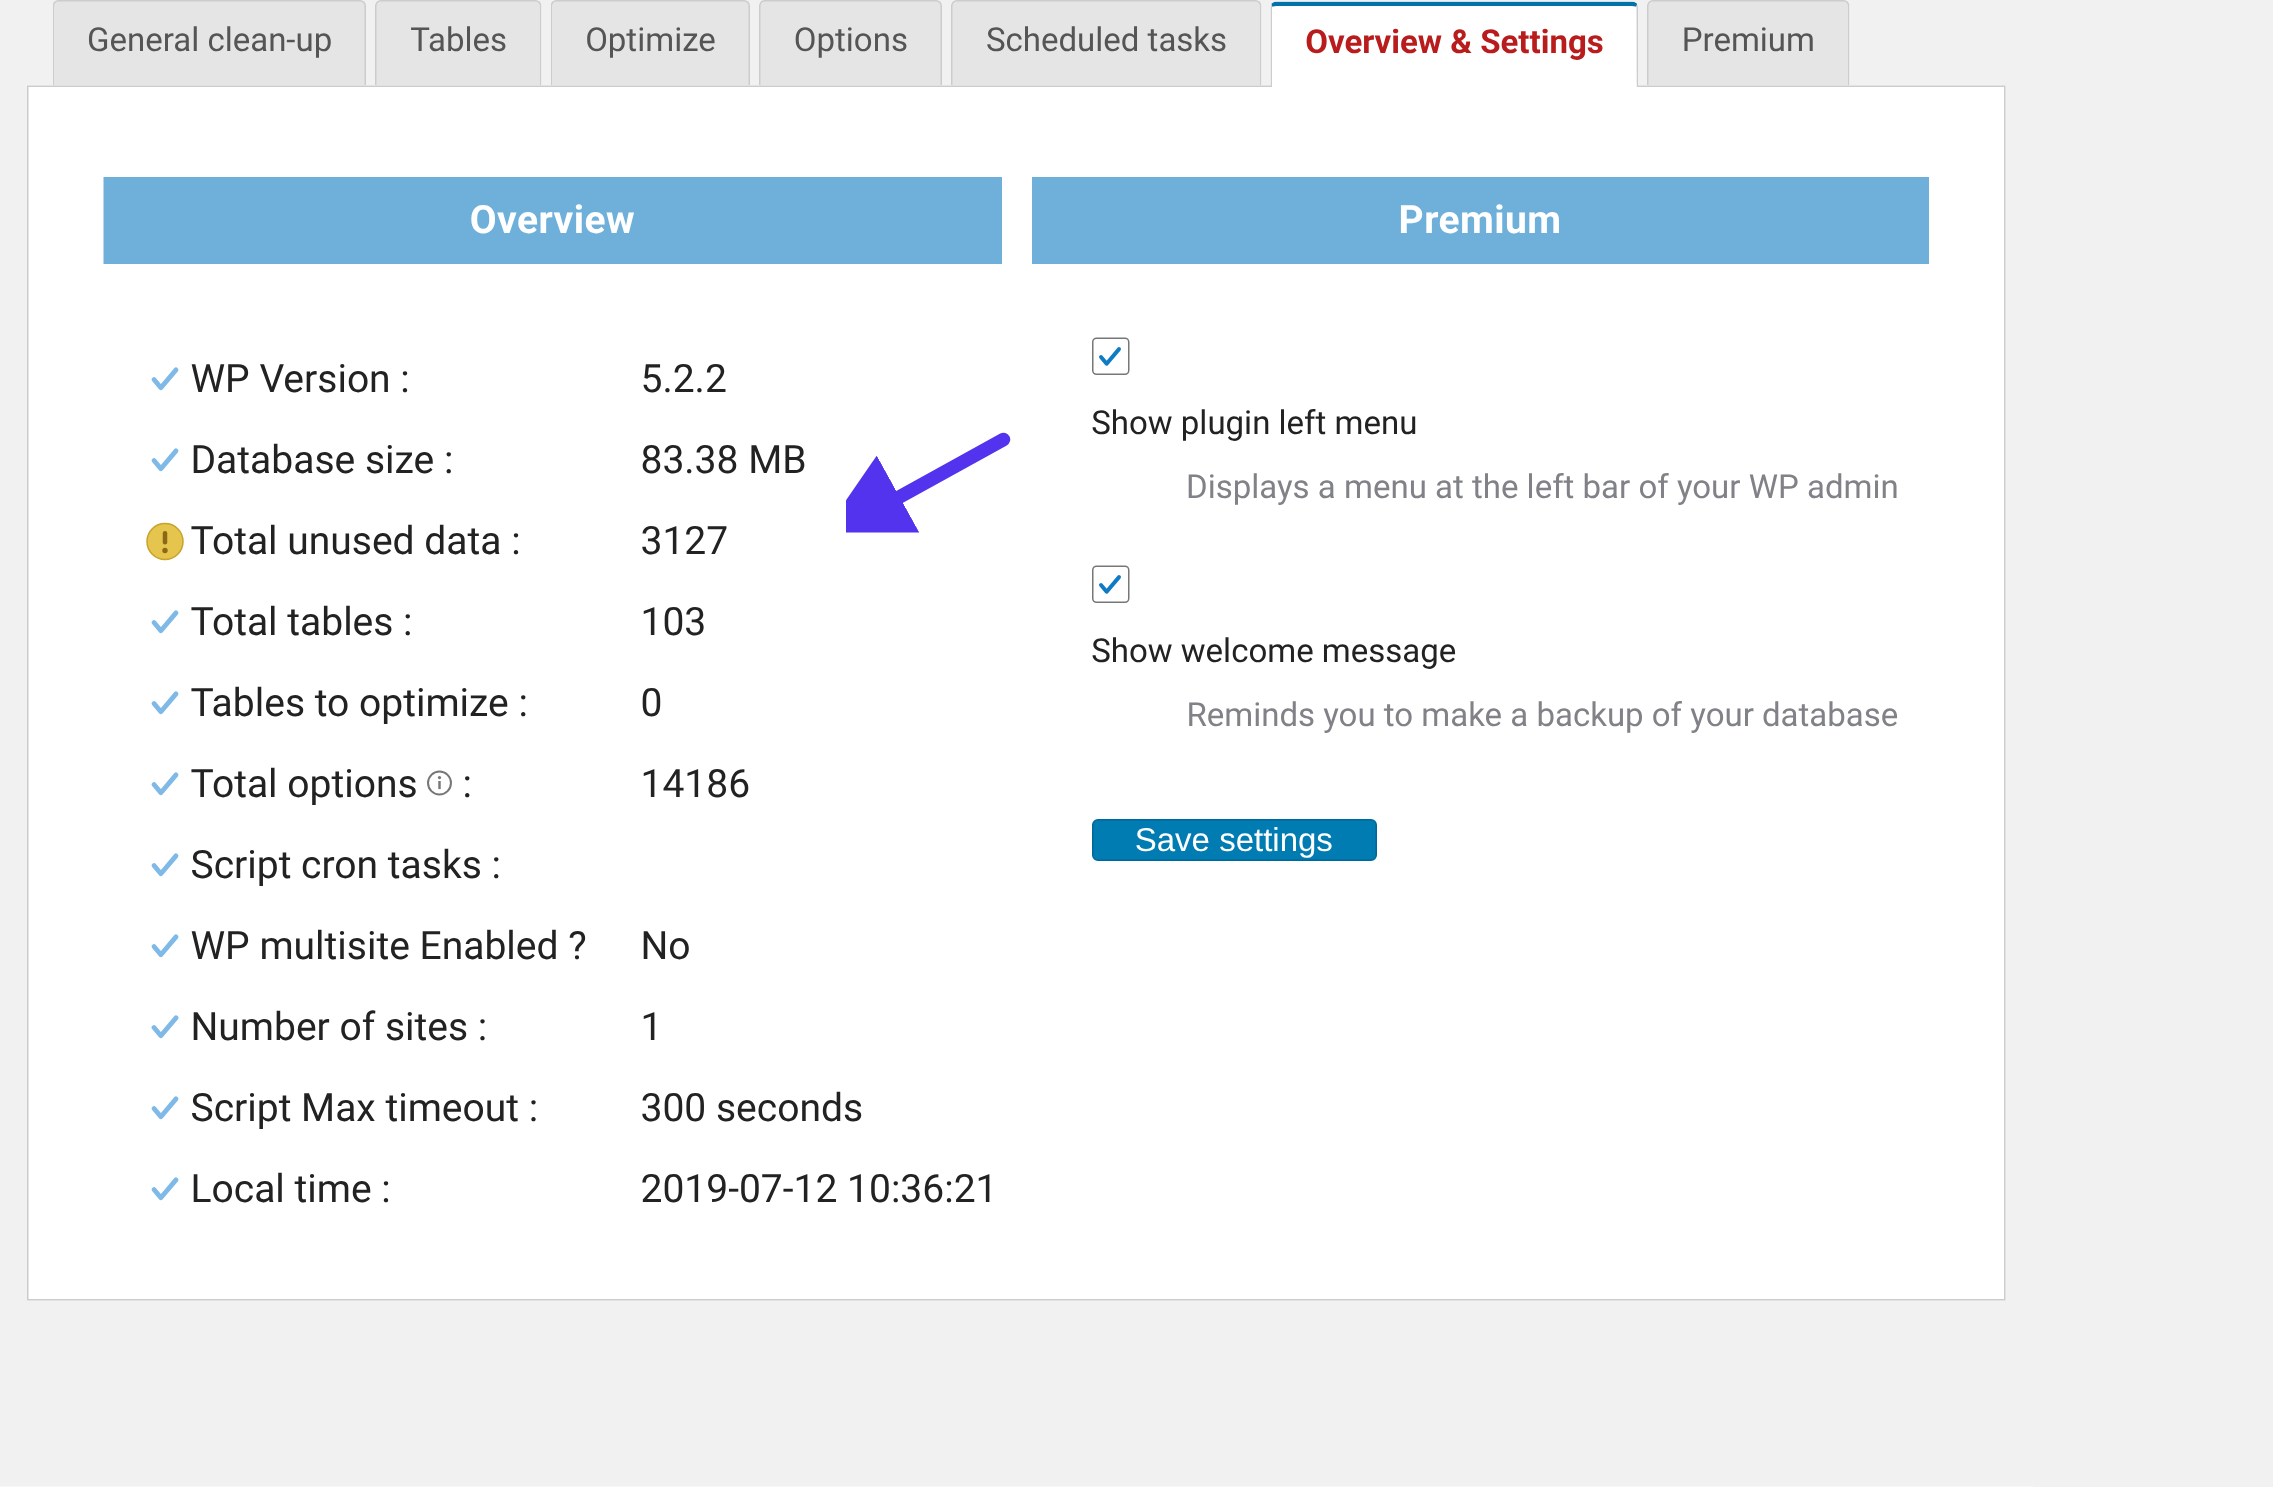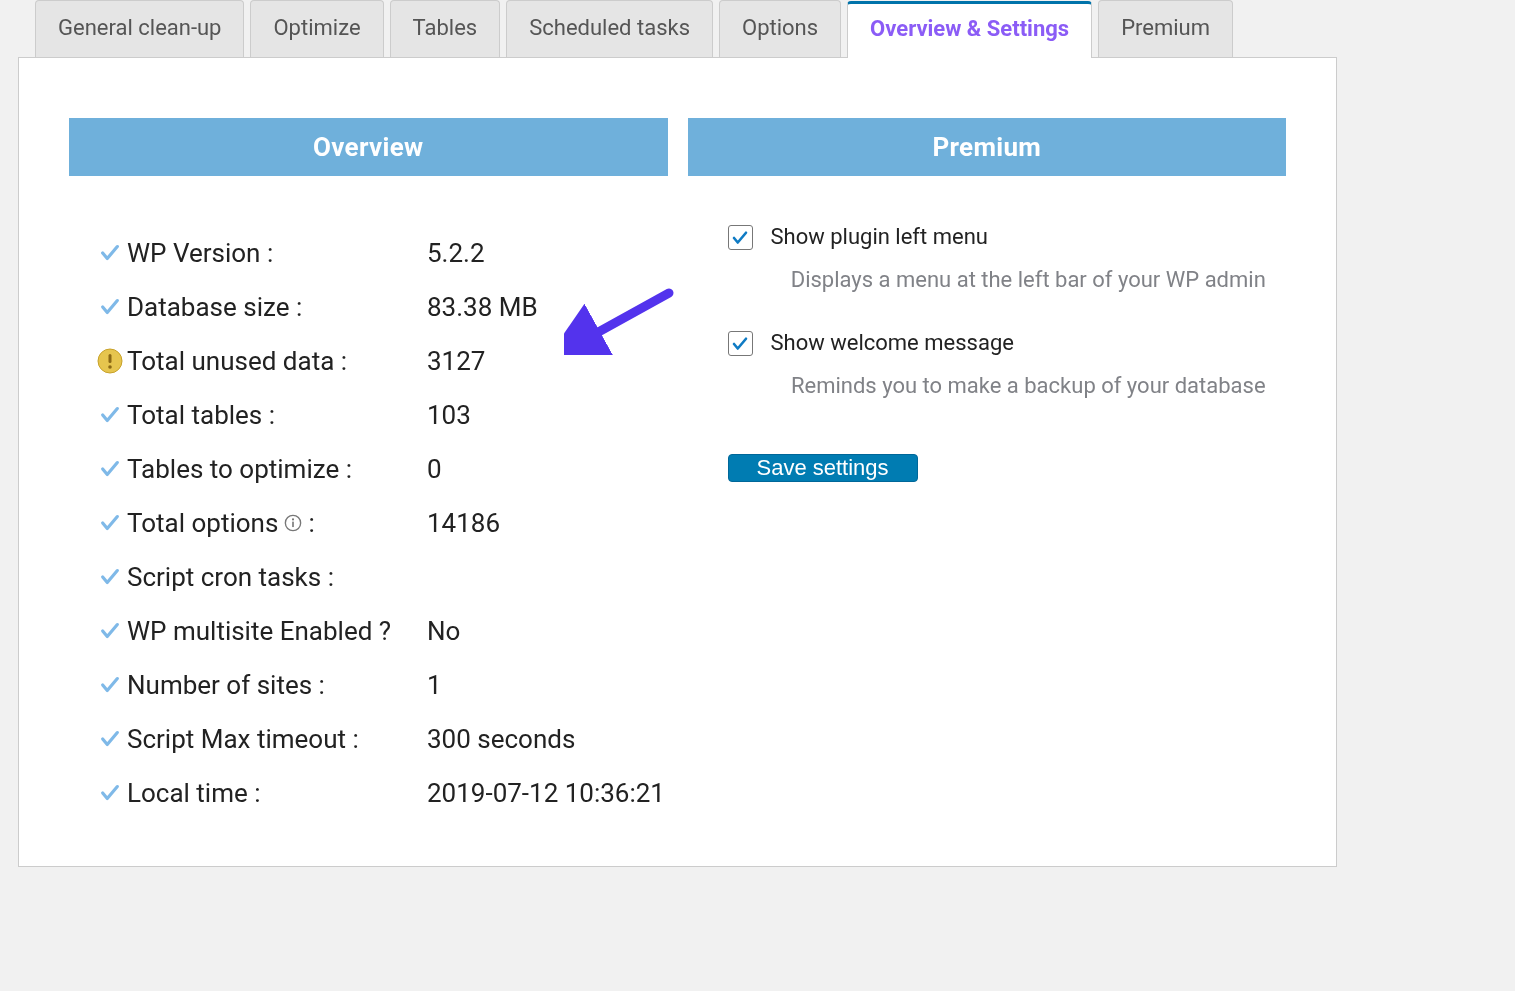--- a/index.html
+++ b/index.html
@@ -156,8 +156,8 @@
 <div class="container">
   <div class="tabs">
     <div class="tab">General clean-up</div>
+    <div class="tab">Tables</div>
     <div class="tab">Optimize</div>
-    <div class="tab">Tables</div>
     <div class="tab">Scheduled tasks</div>
     <div class="tab">Options</div>
     <div class="tab active">Overview &amp; Settings</div>

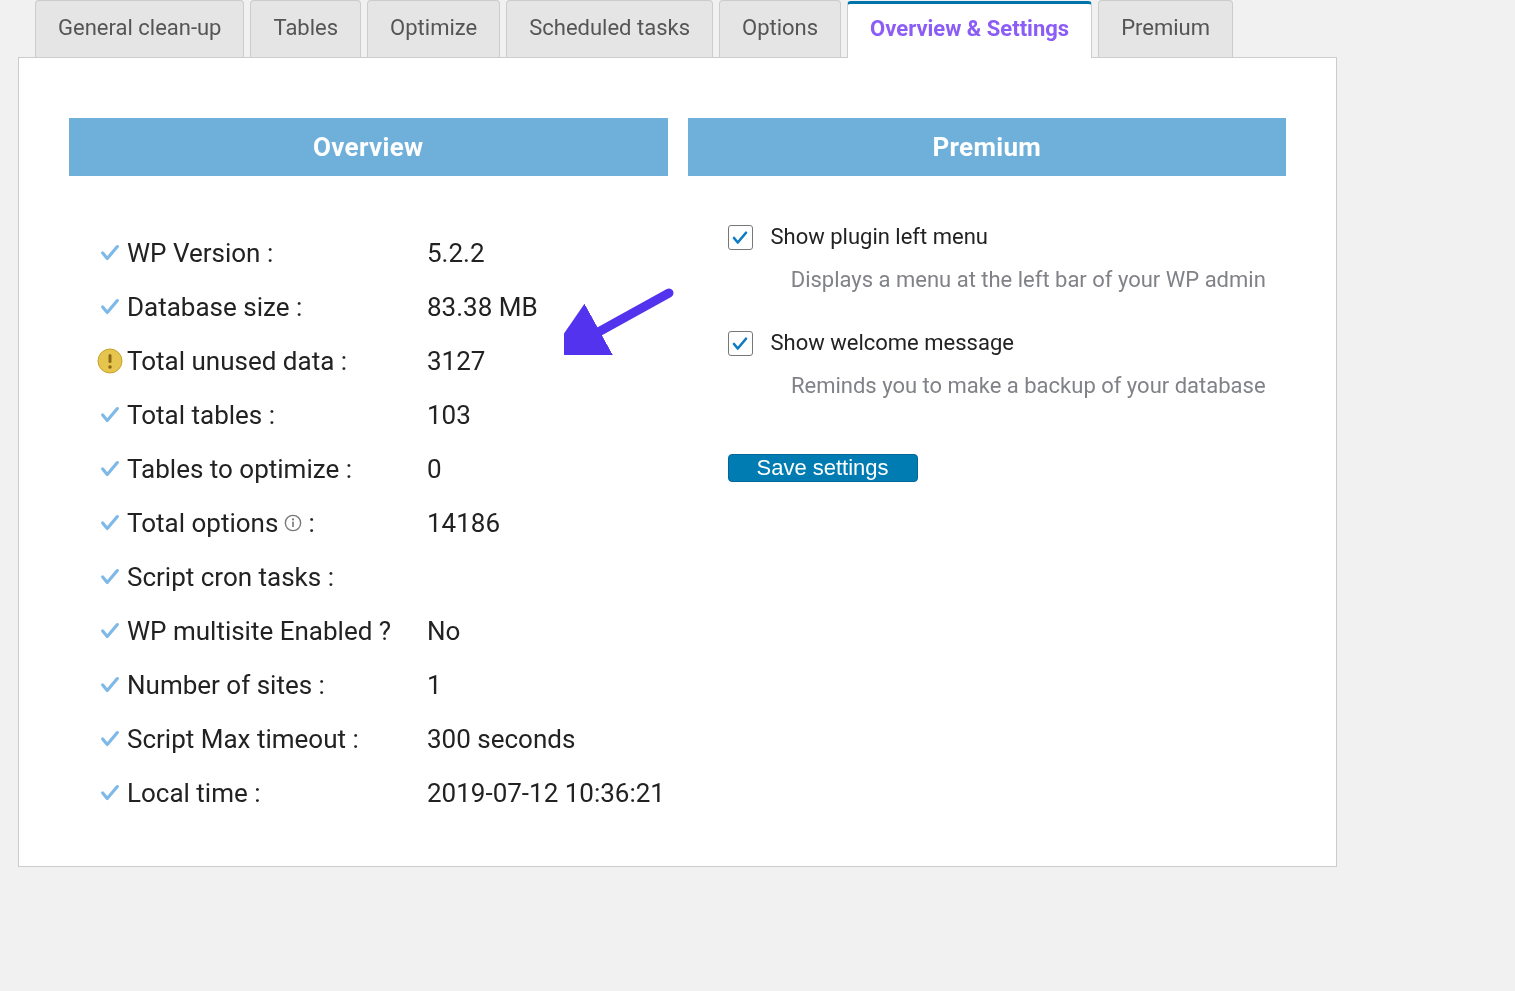--- a/index.html
+++ b/index.html
@@ -158,8 +158,8 @@
     <div class="tab">General clean-up</div>
     <div class="tab">Tables</div>
     <div class="tab">Optimize</div>
+    <div class="tab">Options</div>
     <div class="tab">Scheduled tasks</div>
-    <div class="tab">Options</div>
     <div class="tab active">Overview &amp; Settings</div>
     <div class="tab">Premium</div>
   </div>

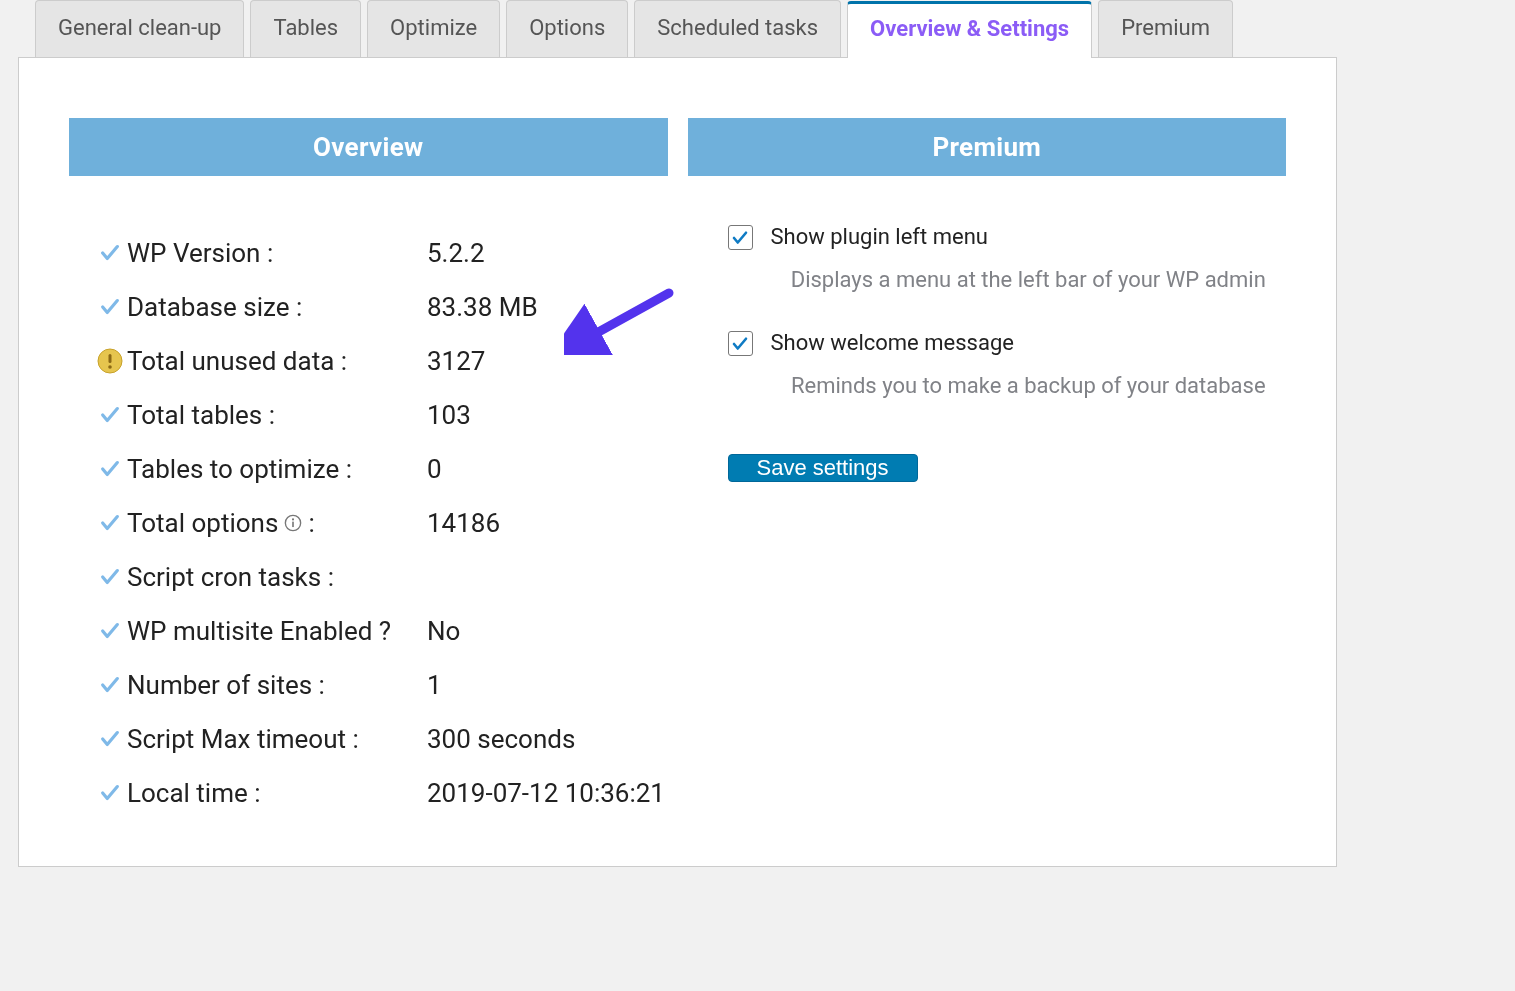--- a/index.html
+++ b/index.html
@@ -33,7 +33,7 @@
       background: #fff;
       position: relative;
       z-index: 2;
-      color: #8b5cf6;
+      color: #b91c1c;
       font-weight: 700;
       border-top: 3px solid #0073aa;
       border-left: 1px solid #ccc;

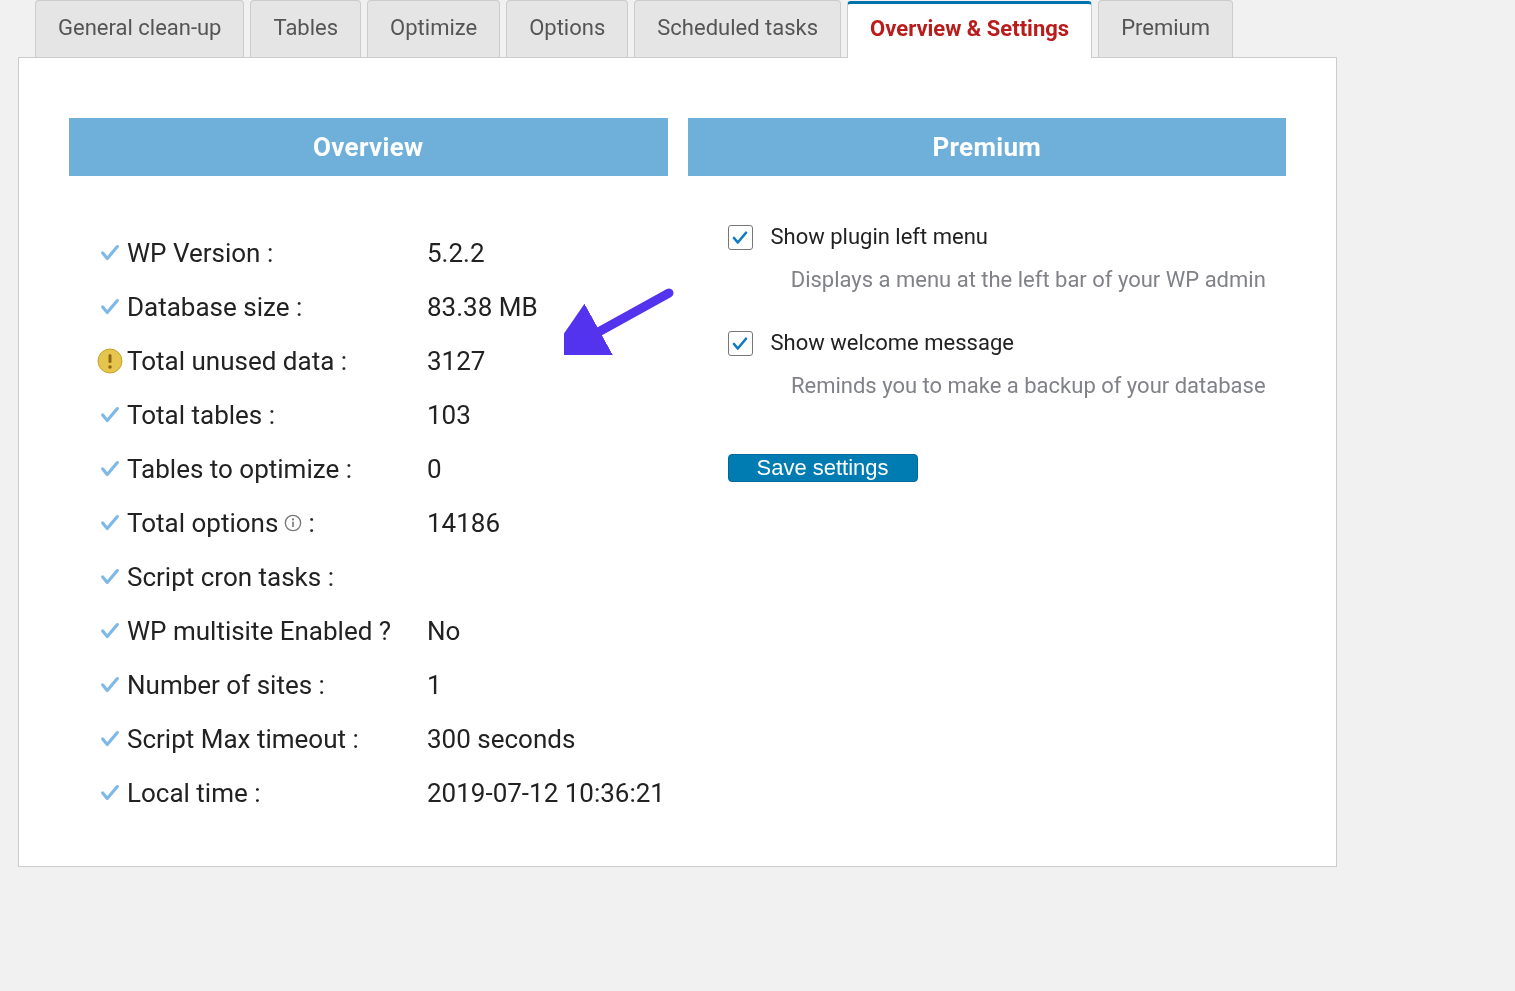--- a/index.html
+++ b/index.html
@@ -103,6 +103,7 @@
       display: flex;
       align-items: flex-start;
       gap: 18px;
+      flex-direction: column;
     }
     .chk-box {
       width: 25px;

